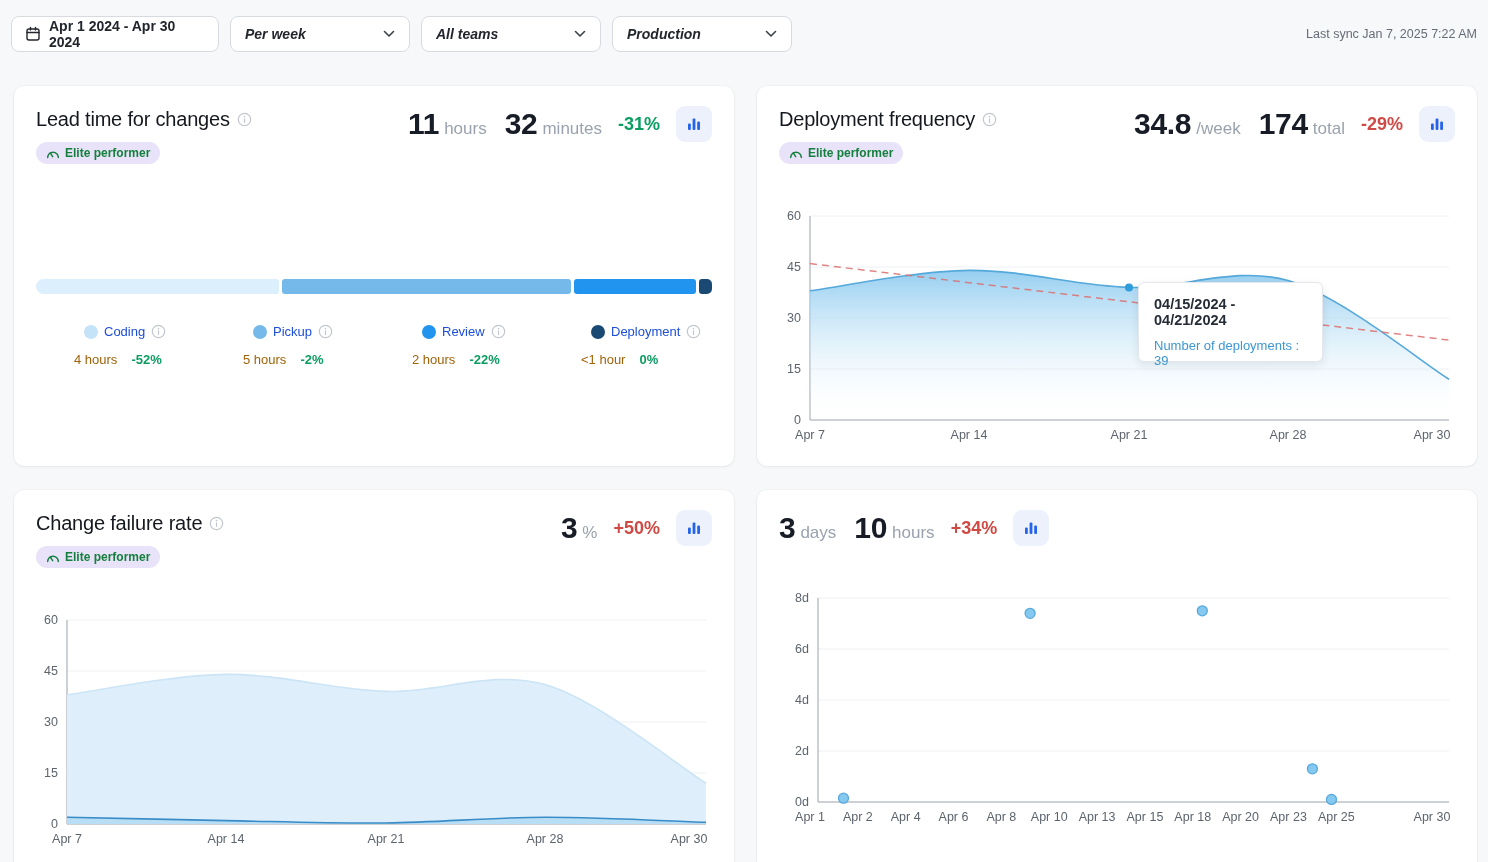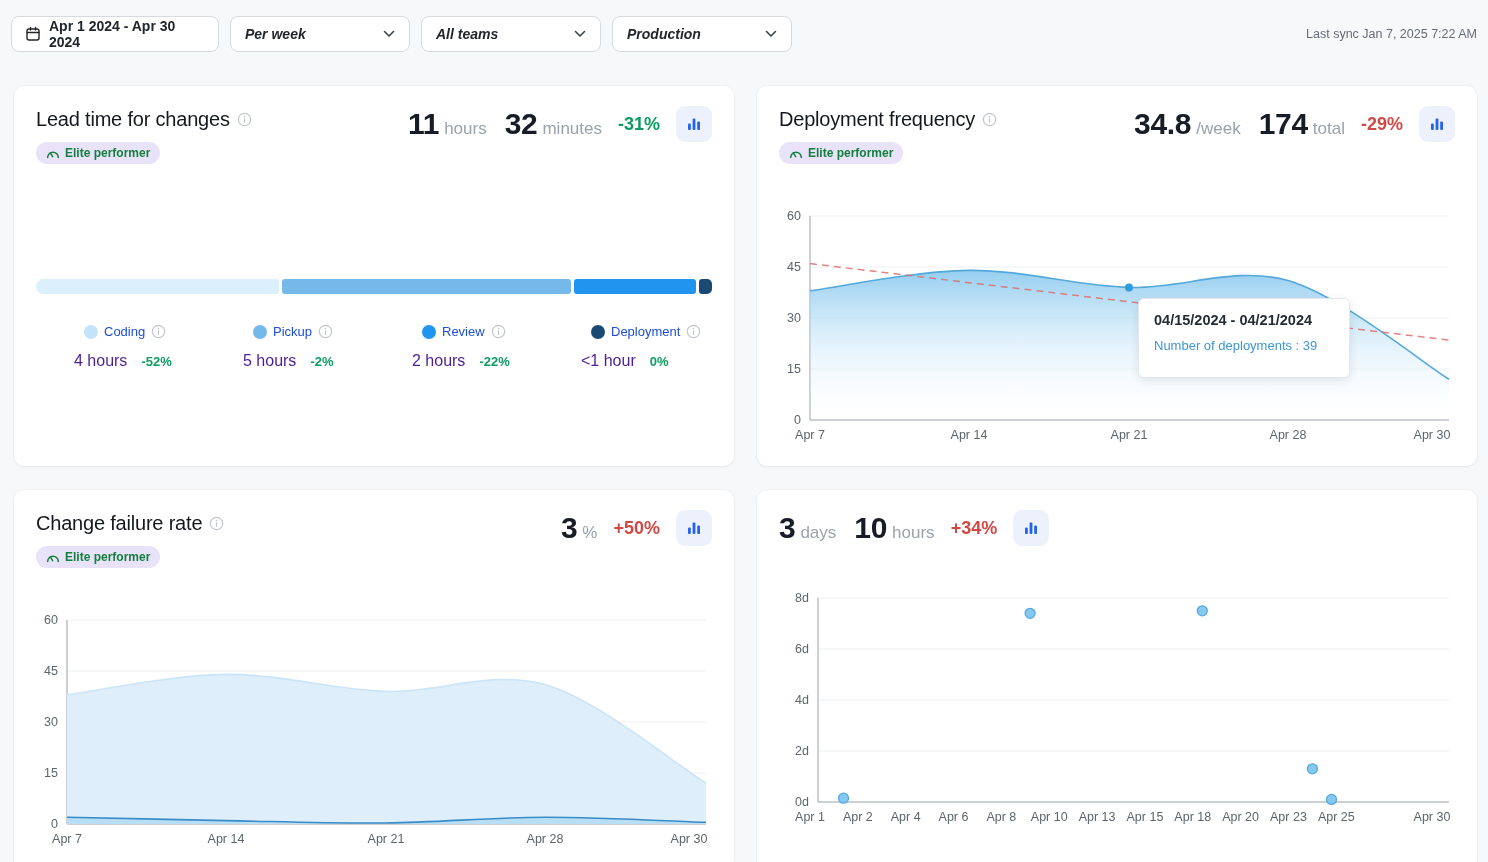--- a/index.html
+++ b/index.html
@@ -64,9 +64,9 @@
   .chart-wrap{margin-top:32px;}
   svg.chart{display:block;width:676px;height:252px;}
 
-  .chart-tooltip{position:absolute;left:381px;top:196px;width:212px;height:80px;background:#fff;
+  .chart-tooltip{position:absolute;left:381px;top:196px;width:185px;height:80px;background:#fff;
                  border:1px solid #e4e7ec;border-radius:6px;box-shadow:0 3px 10px rgba(15,20,30,.09);
-                 padding:13px 15px;box-sizing:border-box;z-index:5;margin-top:16px;}
+                 padding:13px 15px;box-sizing:border-box;z-index:5;}
   .tt-title{font-size:14.5px;font-weight:600;color:#262c35;}
   .tt-body{margin-top:10px;font-size:13px;font-weight:500;color:#3d97d2;}
 </style>

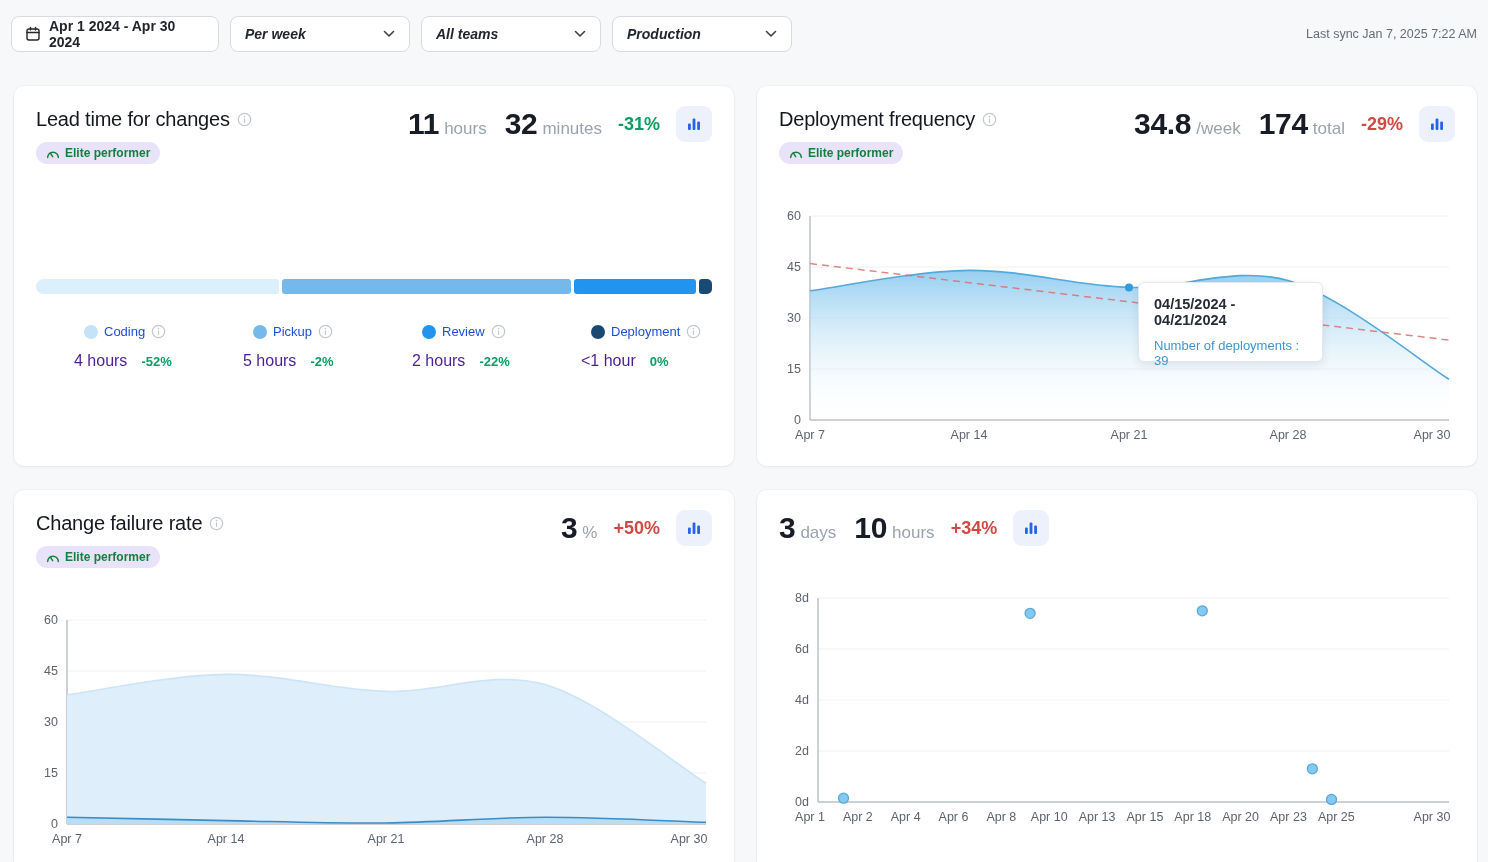--- a/index.html
+++ b/index.html
@@ -57,7 +57,7 @@
   .leg-dot{width:14px;height:14px;border-radius:50%;flex:none;}
   .leg-label{font-size:13px;color:#1d4ed8;}
   .leg-vals{margin-top:13px;display:flex;align-items:center;}
-  .leg-hours{font-size:16px;color:#4c1d95;}
+  .leg-hours{font-size:13px;color:#a16207;}
   .leg-chg{font-size:13px;font-weight:600;color:#0b9d61;margin-left:14px;}
 
   

